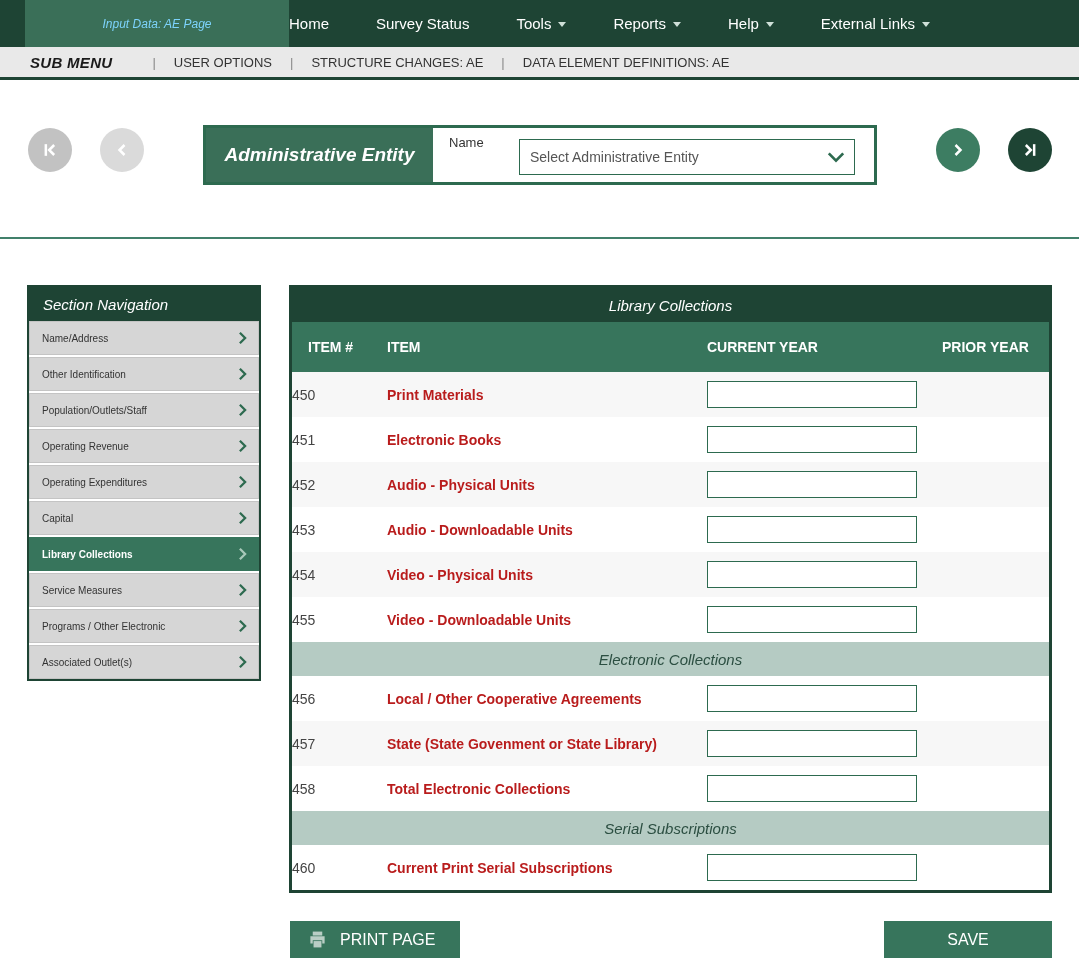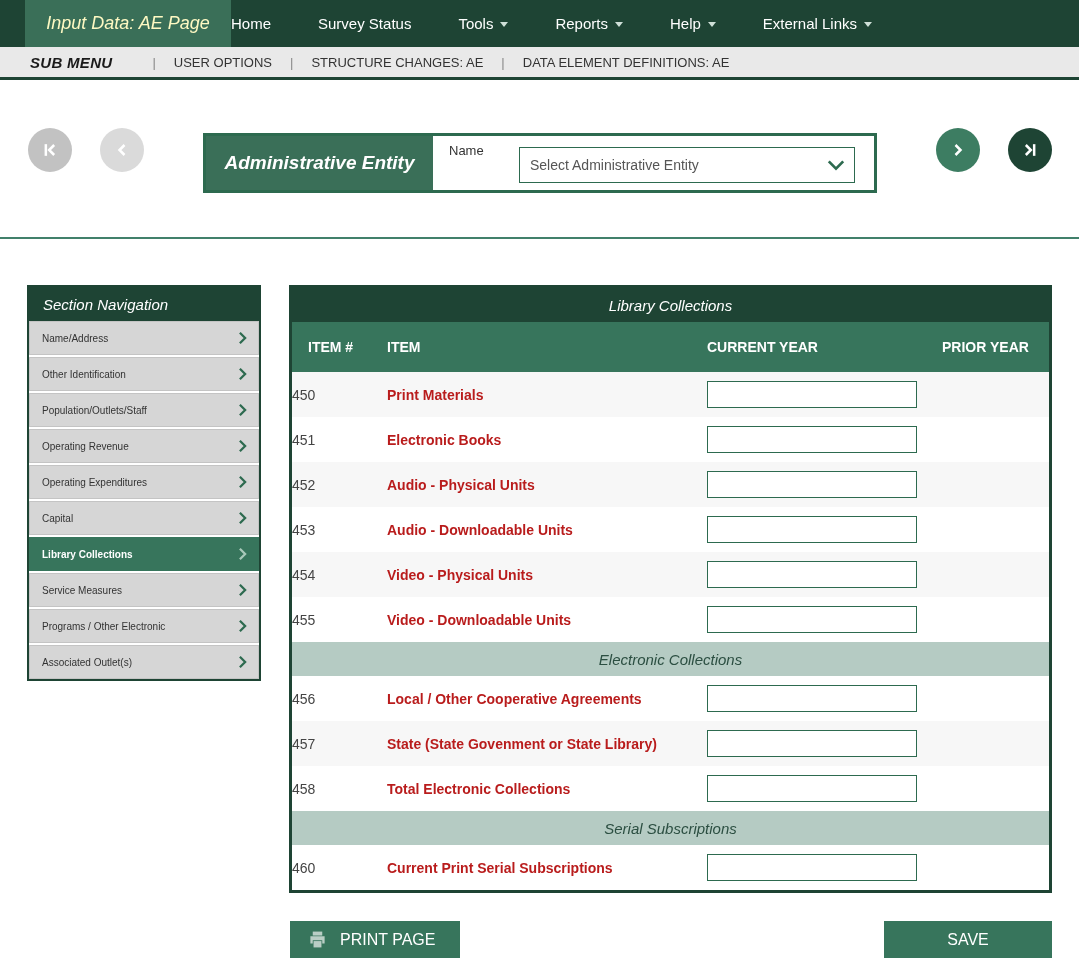--- a/index.html
+++ b/index.html
@@ -19,8 +19,8 @@
   
   .topnav{height:47px;background:var(--dark-green);display:flex;align-items:stretch;}
   .active-tab{
-    margin-left:25px;width:206px;background:var(--mid-green);color:#fef9c3;
-    font-style:italic;font-size:18px;display:flex;align-items:center;justify-content:center;cursor:pointer;
+    margin-left:25px;width:264px;background:var(--mid-green);color:#7dd3fc;
+    font-style:italic;font-size:12px;display:flex;align-items:center;justify-content:center;cursor:pointer;
   }
   .nav-items{display:flex;align-items:center;gap:47px;}
   .nav-item{color:#fff;font-size:15px;display:flex;align-items:center;gap:7px;cursor:pointer;white-space:nowrap;}

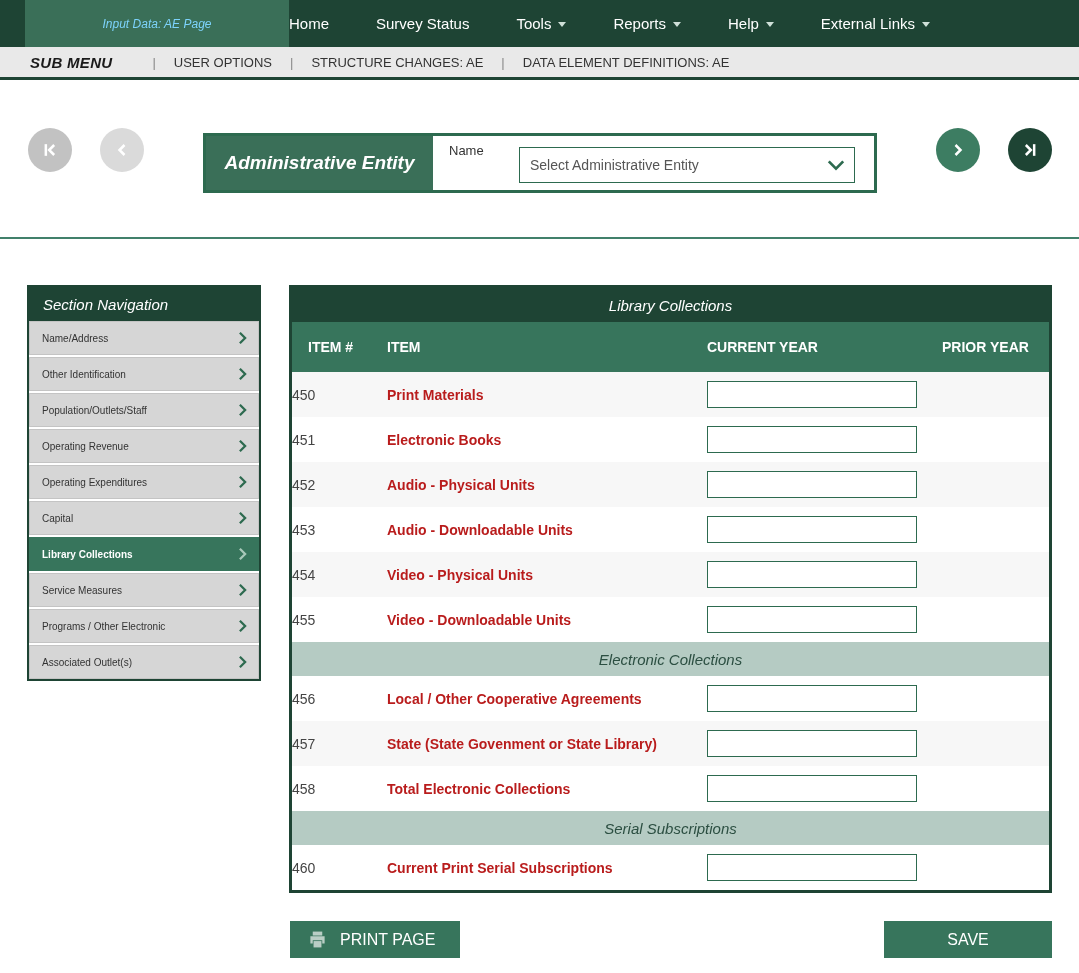--- a/index.html
+++ b/index.html
@@ -37,7 +37,7 @@
   .pager-prev{left:100px;background:#dadada;}
   .pager-next{left:936px;background:#3d7d62;}
   .pager-last{left:1008px;background:var(--dark-green);}
-  .entity-box{position:absolute;left:203px;top:8px;width:674px;height:60px;border:3px solid var(--border-green);display:flex;background:#fff;}
+  .entity-box{position:absolute;left:203px;top:0;width:674px;height:60px;border:3px solid var(--border-green);display:flex;background:#fff;}
   .entity-title{width:227px;background:var(--mid-green);color:#fff;font-style:italic;font-weight:bold;font-size:19px;display:flex;align-items:center;justify-content:center;}
   .entity-fields{flex:1;position:relative;}
   .name-label{position:absolute;left:16px;top:7px;font-size:13px;color:#333;}

